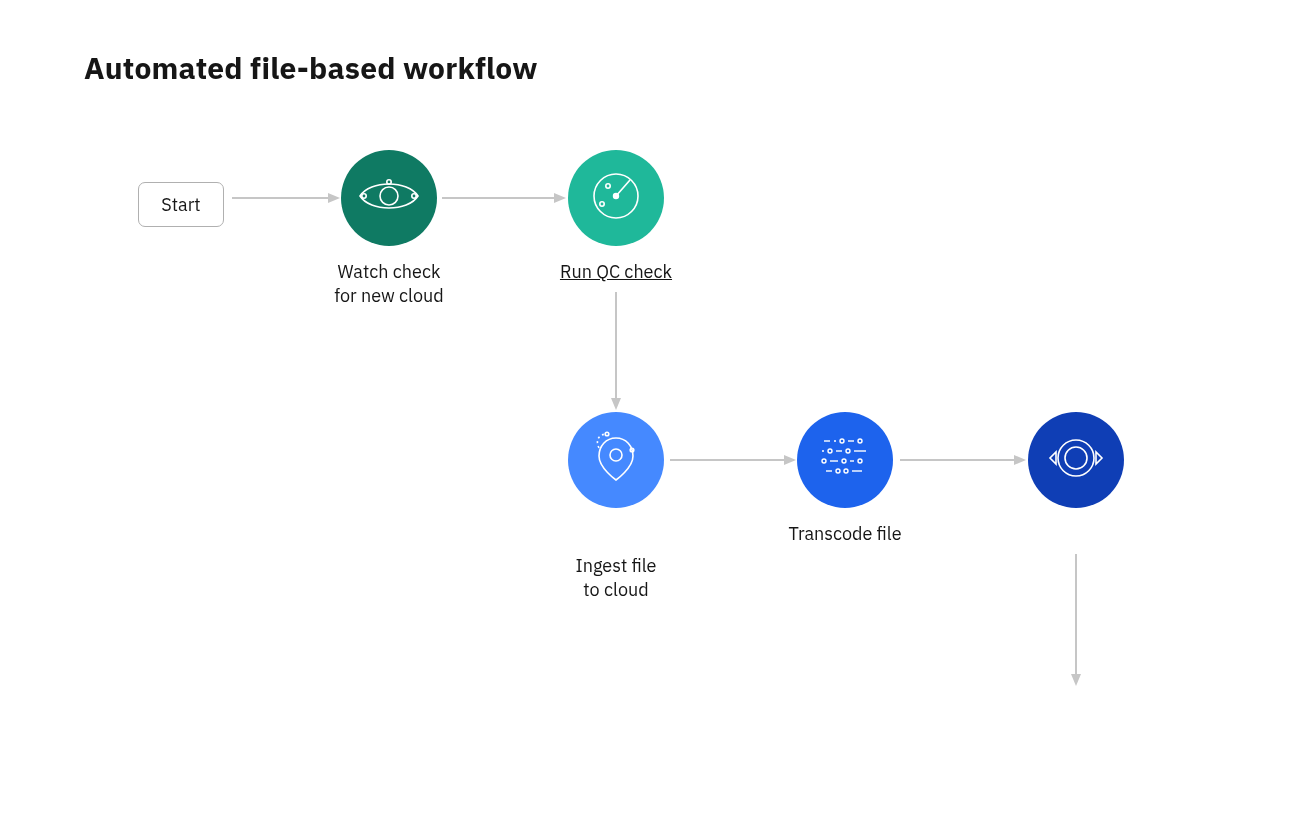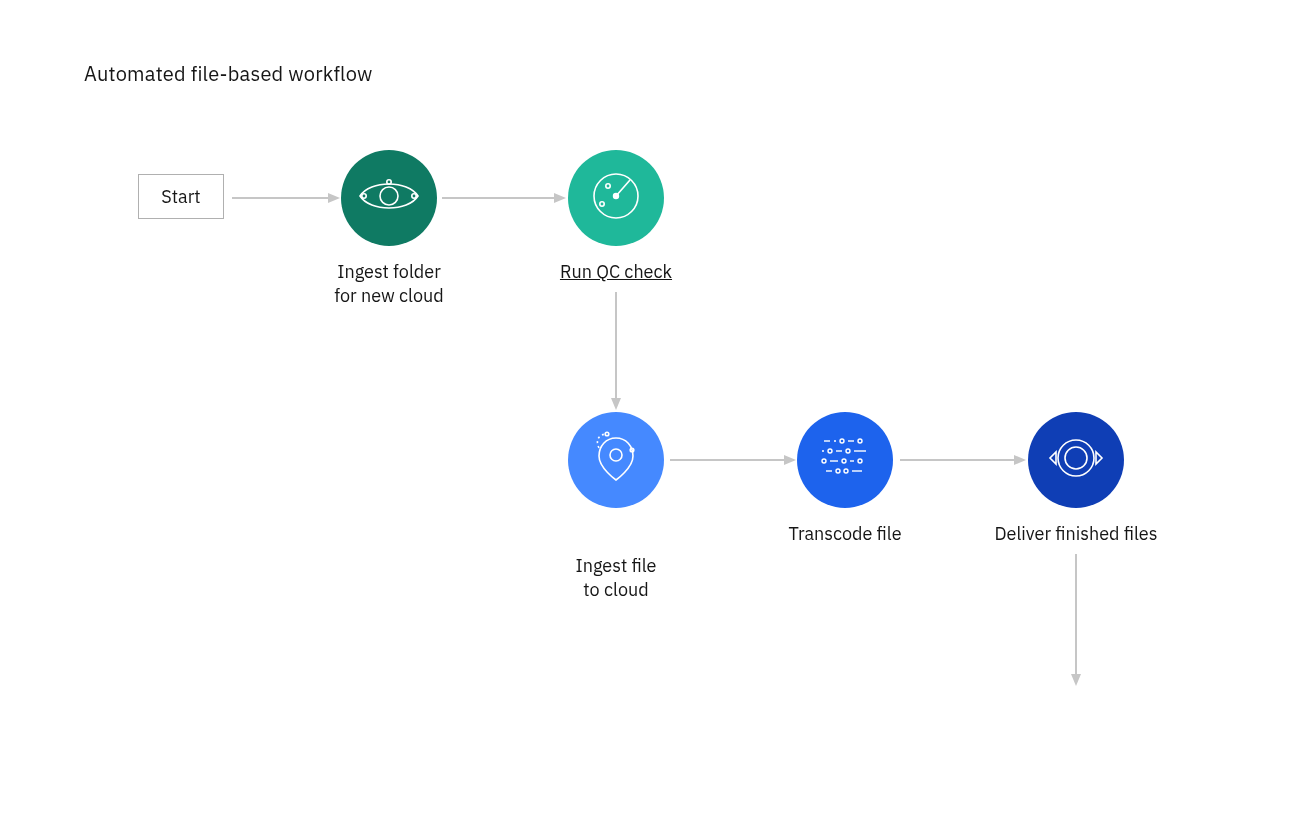--- a/index.html
+++ b/index.html
@@ -19,9 +19,9 @@
   .title {
     position: absolute;
     left: 84px;
-    top: 60px;
-    font-size: 20px;
-    font-weight: 400;
+    top: 48px;
+    font-size: 30px;
+    font-weight: 700;
     letter-spacing: .2px;
   }
   .box {

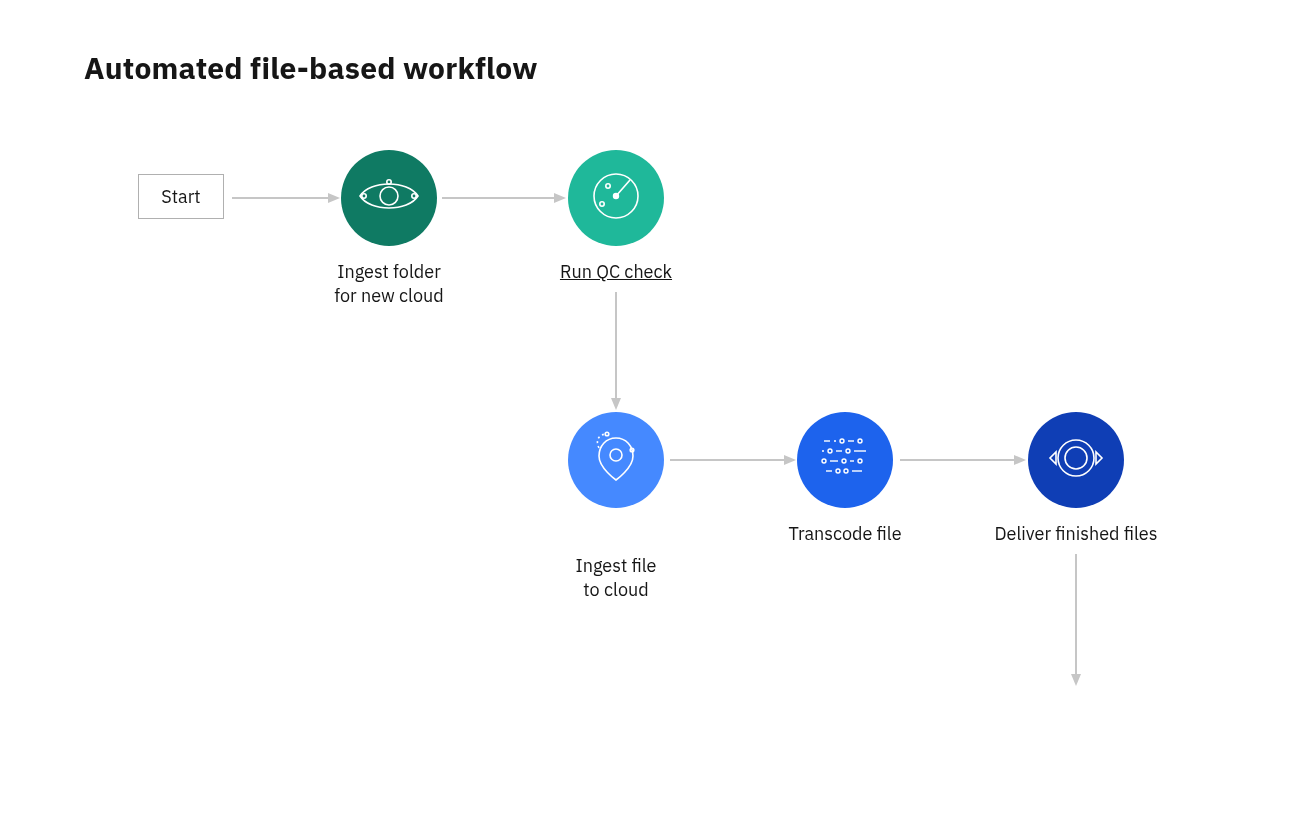--- a/index.html
+++ b/index.html
@@ -69,7 +69,7 @@
 
   <div class="title">Automated file-based workflow</div>
 
-  <div class="box" style="left:138px; top:174px; width:48px;">
+  <div class="box" style="left:138px; top:182px; width:48px;border-radius:7px;">
     <span>Start</span>
   </div>
 

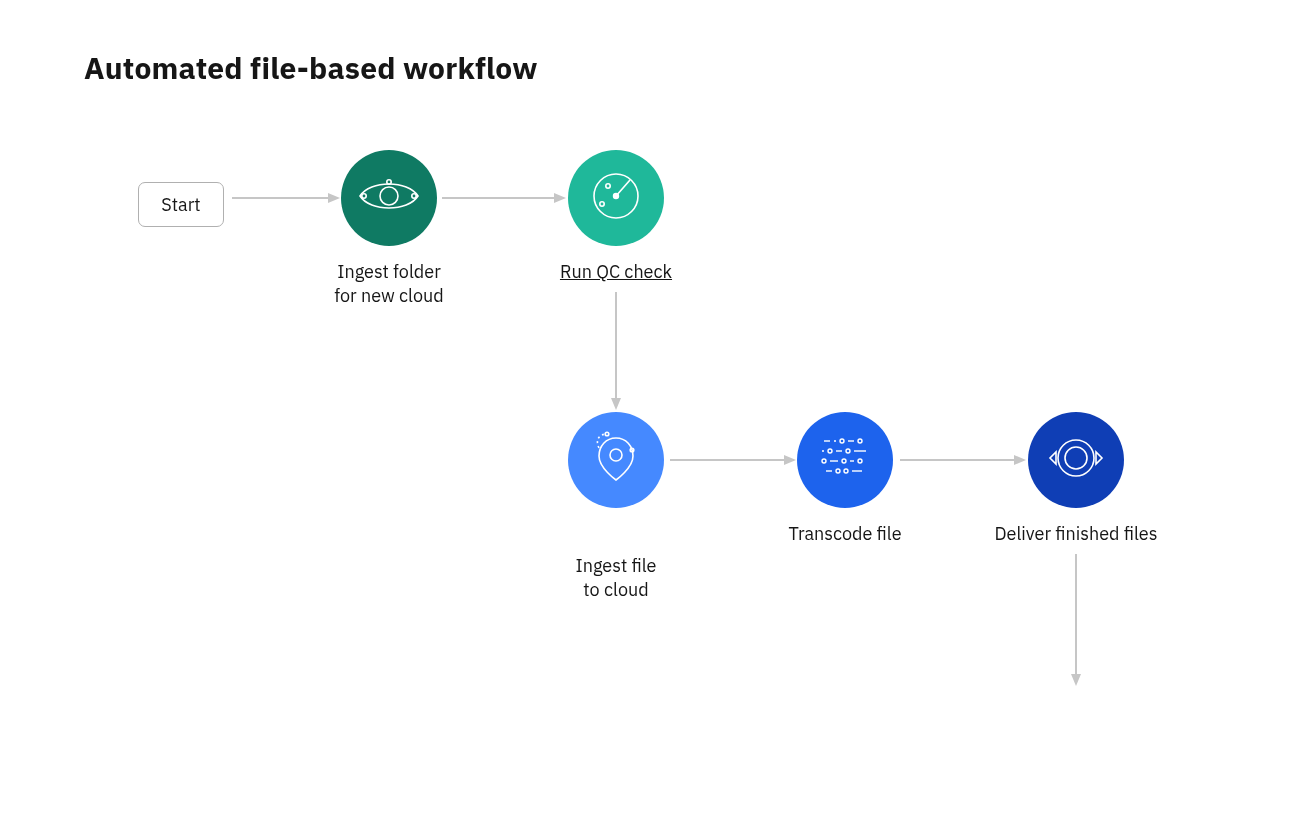--- a/index.html
+++ b/index.html
@@ -87,7 +87,7 @@
     </span>
   </div>
   <div class="node-label" style="left:289px; top:260px;">
-    <span>Ingest folder</span><br>
+    <span>Watch check</span><br>
     <span>for new cloud</span>
   </div>
 

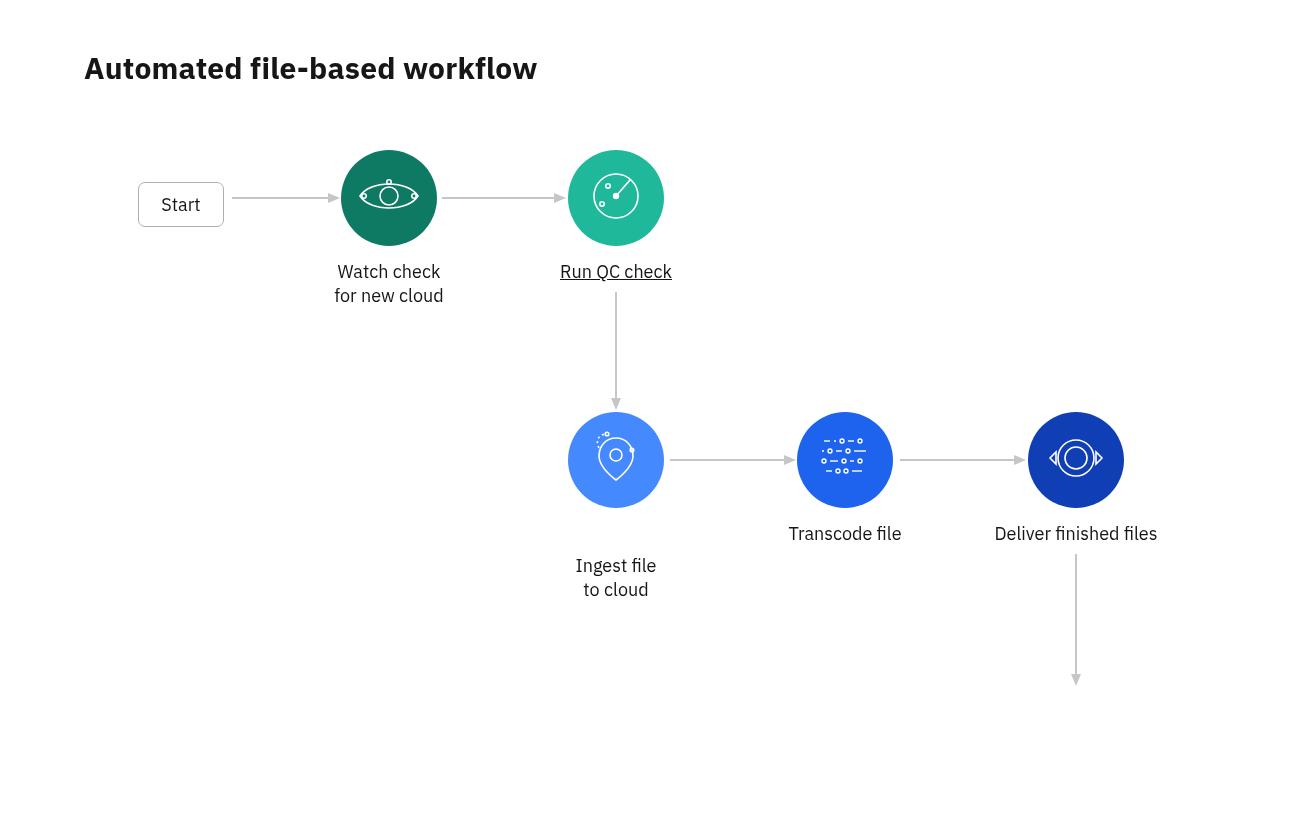--- a/index.html
+++ b/index.html
@@ -170,9 +170,6 @@
       </svg>
     </span>
   </div>
-  <div class="node-label" style="left:976px; top:522px;">
-    <span>Deliver finished files</span>
-  </div>
 
 
   <svg class="arrow" style="left:232px; top:190px; width:110px; height:20px;">

